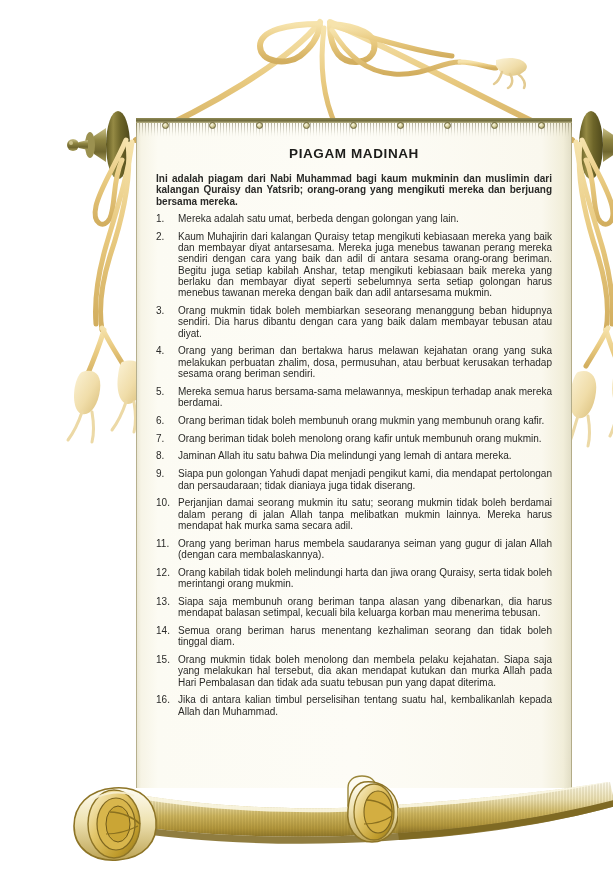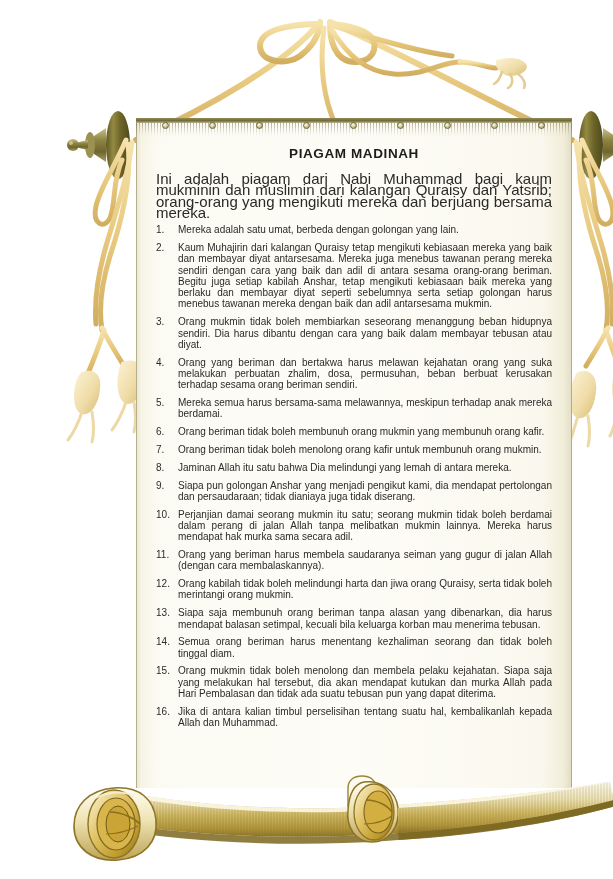--- a/index.html
+++ b/index.html
@@ -116,11 +116,12 @@
     color: #1d1d1b;
   }
   #doc-intro {
-    font-size: 15px;
+    font-size: 10px;
     line-height: 11.3px;
     text-align: justify;
     margin: 0 0 6px 0;
     color: #2a2a28;
+    font-weight: bold;
   }
   ol#clause-list {
     margin: 0;

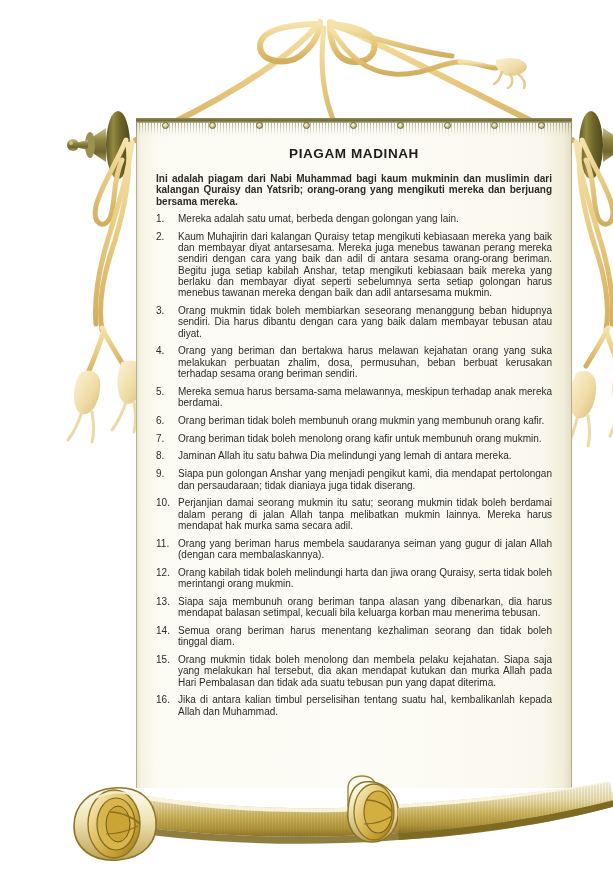--- a/index.html
+++ b/index.html
@@ -276,7 +276,7 @@
           <li>Mereka adalah satu umat, berbeda dengan golongan yang lain.</li>
           <li>Kaum Muhajirin dari kalangan Quraisy tetap mengikuti kebiasaan mereka yang baik dan membayar diyat antarsesama. Mereka juga menebus tawanan perang mereka sendiri dengan cara yang baik dan adil di antara sesama orang-orang beriman. Begitu juga setiap kabilah Anshar, tetap mengikuti kebiasaan baik mereka yang berlaku dan membayar diyat seperti sebelumnya serta setiap golongan harus menebus tawanan mereka dengan baik dan adil antarsesama mukmin.</li>
           <li>Orang mukmin tidak boleh membiarkan seseorang menanggung beban hidupnya sendiri. Dia harus dibantu dengan cara yang baik dalam membayar tebusan atau diyat.</li>
-          <li>Orang yang beriman dan bertakwa harus melawan kejahatan orang yang suka melakukan perbuatan zhalim, dosa, permusuhan, beban berbuat kerusakan terhadap sesama orang beriman sendiri.</li>
+          <li>Orang yang beriman dan bertakwa harus melawan kejahatan orang yang suka melakukan perbuatan zhalim, dosa, permusuhan, atau berbuat kerusakan terhadap sesama orang beriman sendiri.</li>
           <li>Mereka semua harus bersama-sama melawannya, meskipun terhadap anak mereka berdamai.</li>
           <li>Orang beriman tidak boleh membunuh orang mukmin yang membunuh orang kafir.</li>
           <li>Orang beriman tidak boleh menolong orang kafir untuk membunuh orang mukmin.</li>

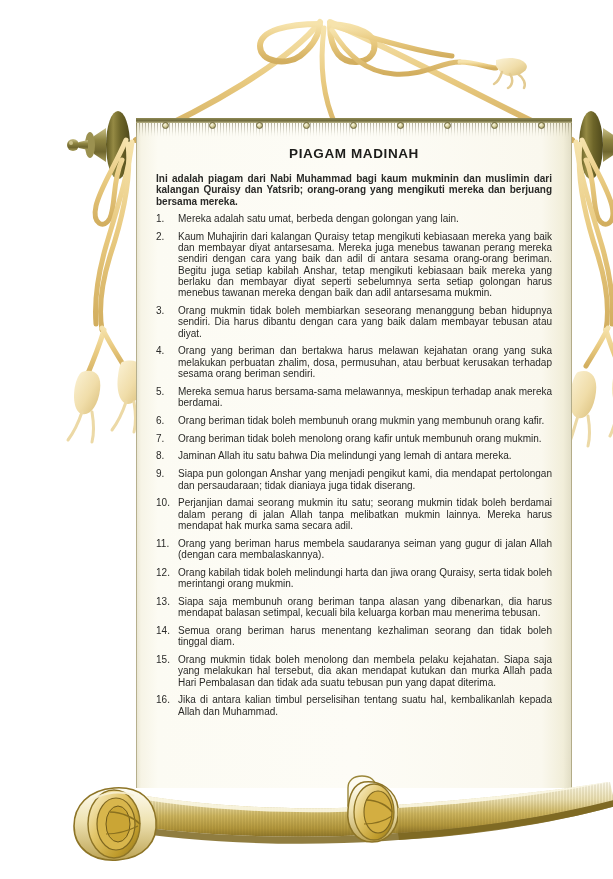--- a/index.html
+++ b/index.html
@@ -281,7 +281,7 @@
           <li>Orang beriman tidak boleh membunuh orang mukmin yang membunuh orang kafir.</li>
           <li>Orang beriman tidak boleh menolong orang kafir untuk membunuh orang mukmin.</li>
           <li>Jaminan Allah itu satu bahwa Dia melindungi yang lemah di antara mereka.</li>
-          <li>Siapa pun golongan Anshar yang menjadi pengikut kami, dia mendapat pertolongan dan persaudaraan; tidak dianiaya juga tidak diserang.</li>
+          <li>Siapa pun golongan Yahudi dapat menjadi pengikut kami, dia mendapat pertolongan dan persaudaraan; tidak dianiaya juga tidak diserang.</li>
           <li class="wide">Perjanjian damai seorang mukmin itu satu; seorang mukmin tidak boleh berdamai dalam perang di jalan Allah tanpa melibatkan mukmin lainnya. Mereka harus mendapat hak murka sama secara adil.</li>
           <li class="wide">Orang yang beriman harus membela saudaranya seiman yang gugur di jalan Allah (dengan cara membalaskannya).</li>
           <li class="wide">Orang kabilah tidak boleh melindungi harta dan jiwa orang Quraisy, serta tidak boleh merintangi orang mukmin.</li>

